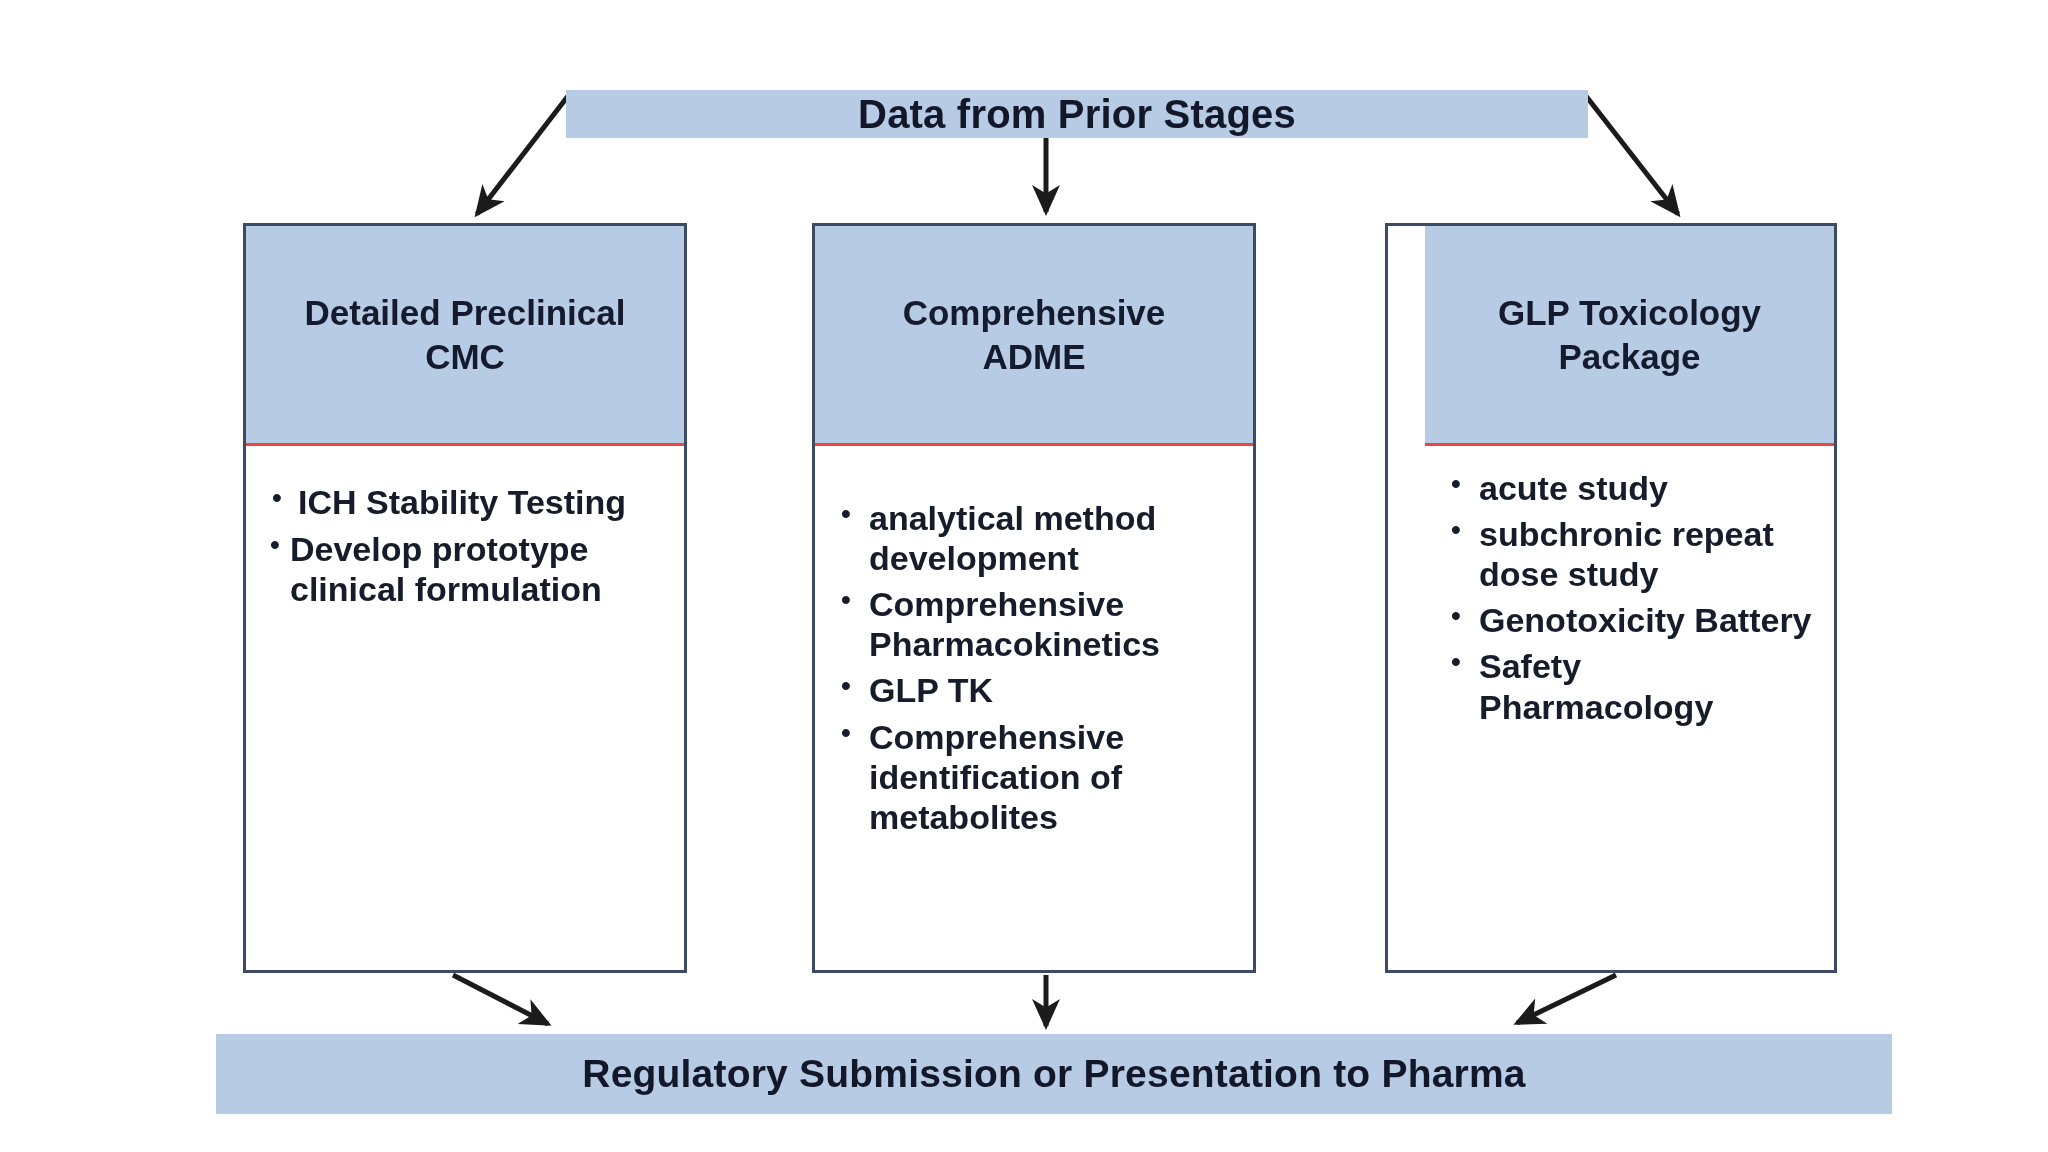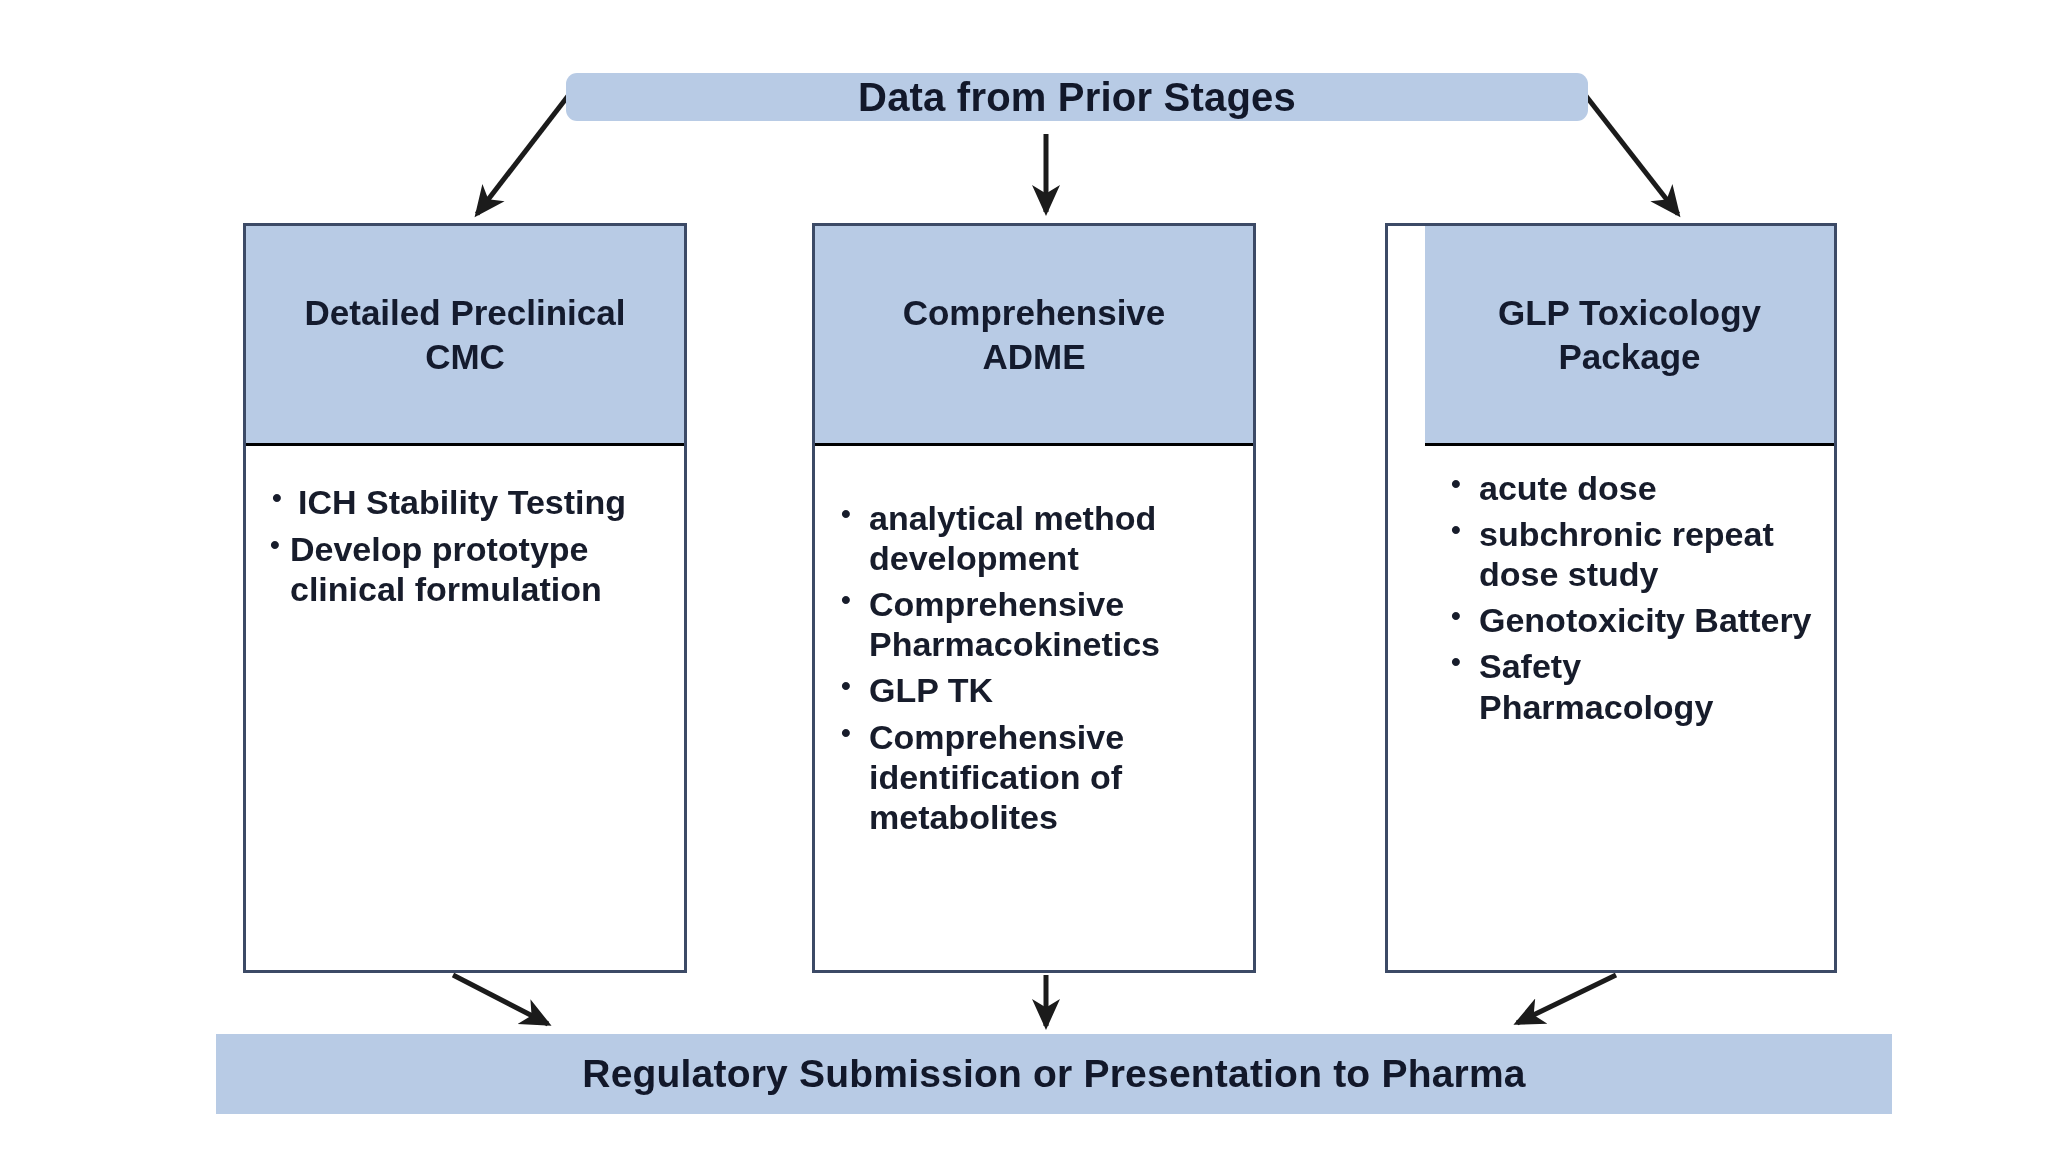--- a/index.html
+++ b/index.html
@@ -41,11 +41,10 @@
   }
   #top-banner {
     left: 566px;
-    top: 73px;
+    top: 90px;
     width: 1022px;
     height: 48px;
     font-size: 40px;
-    border-radius: 11px;
   }
   #bottom-banner {
     left: 216px;

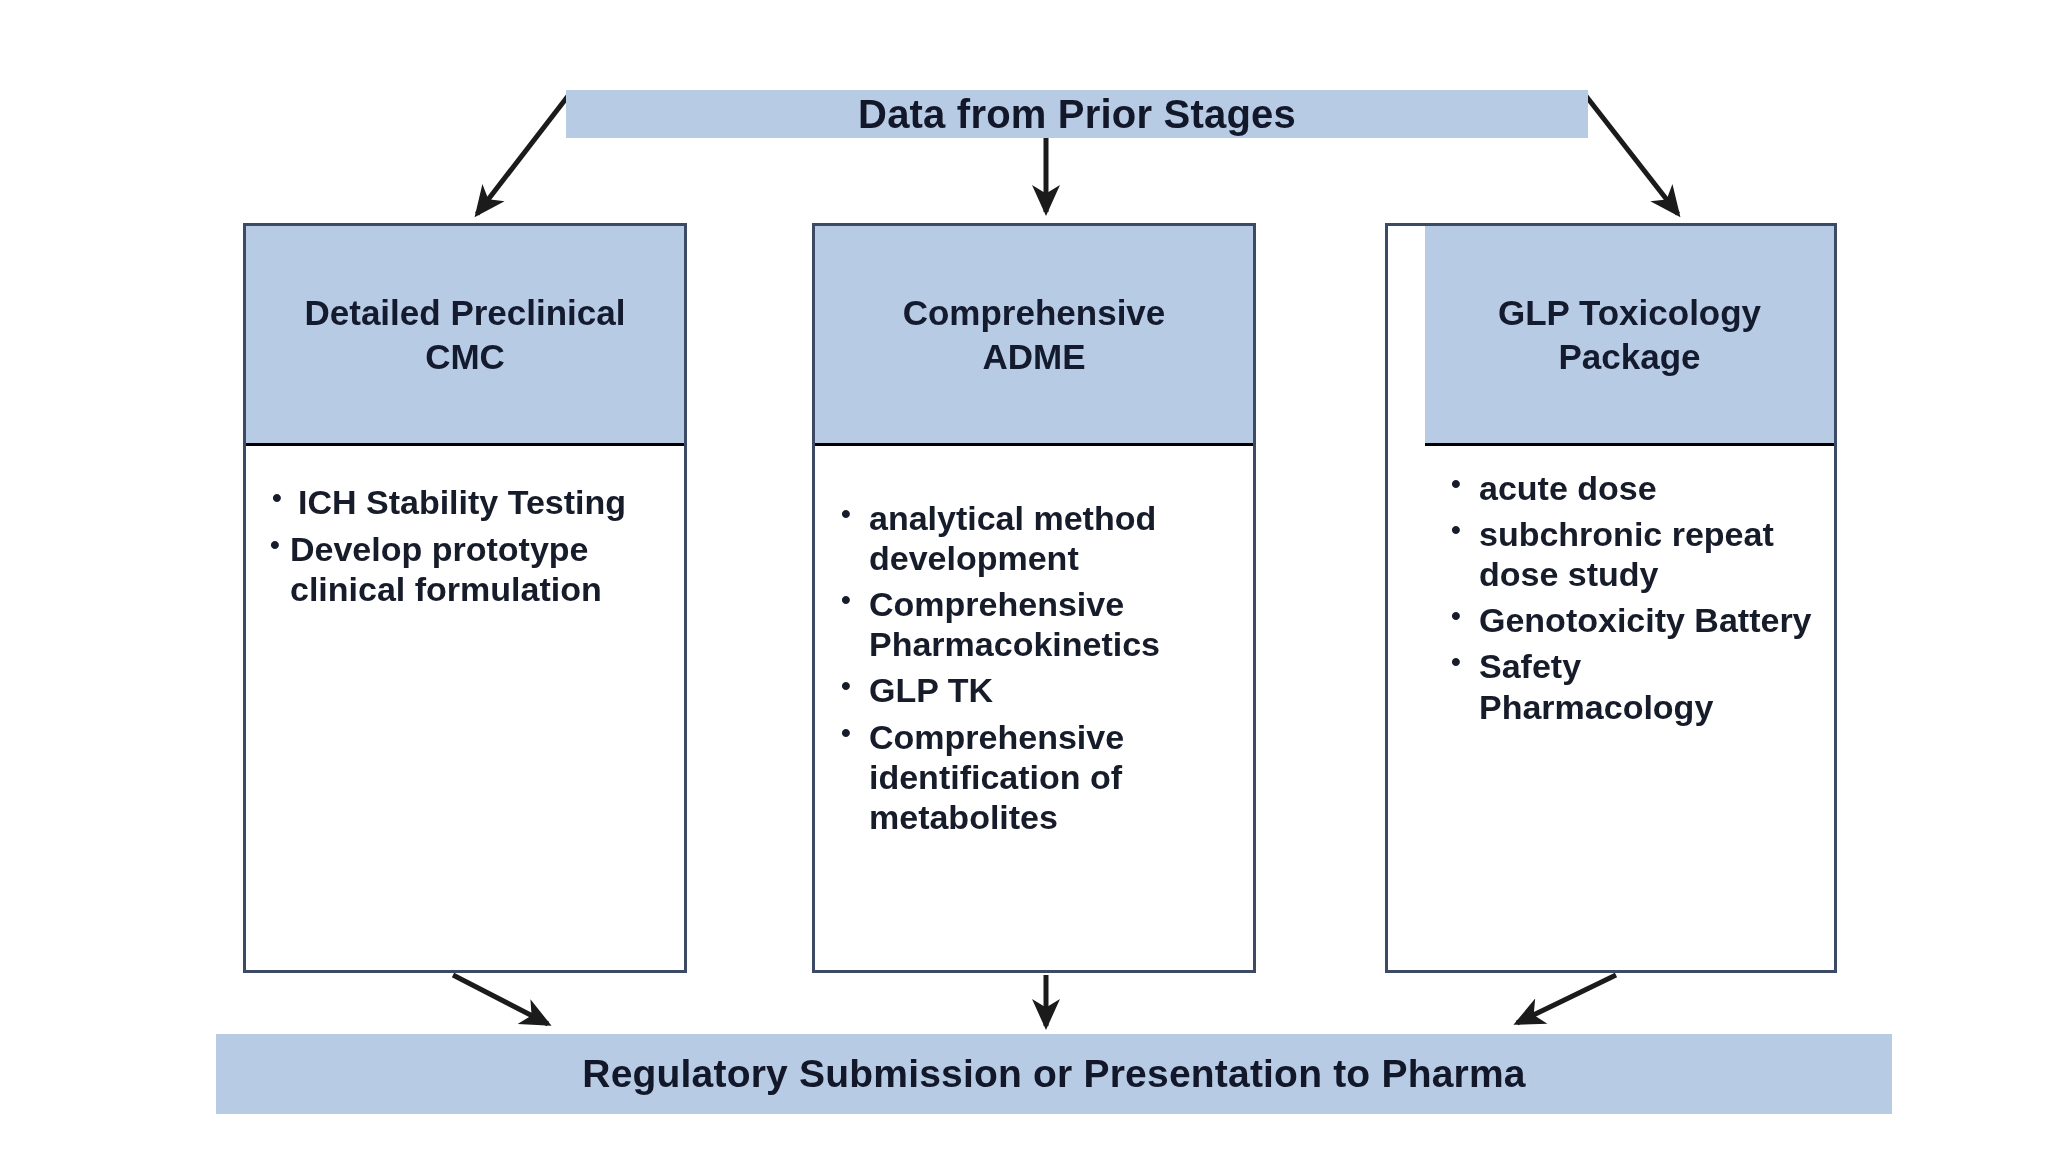--- a/index.html
+++ b/index.html
@@ -73,7 +73,7 @@
   .column-header {
     height: 220px;
     background: #b8cbe5;
-    border-bottom: 3px solid #000000;
+    border-bottom: 3px solid #ef4444;
     display: flex;
     align-items: center;
     justify-content: center;

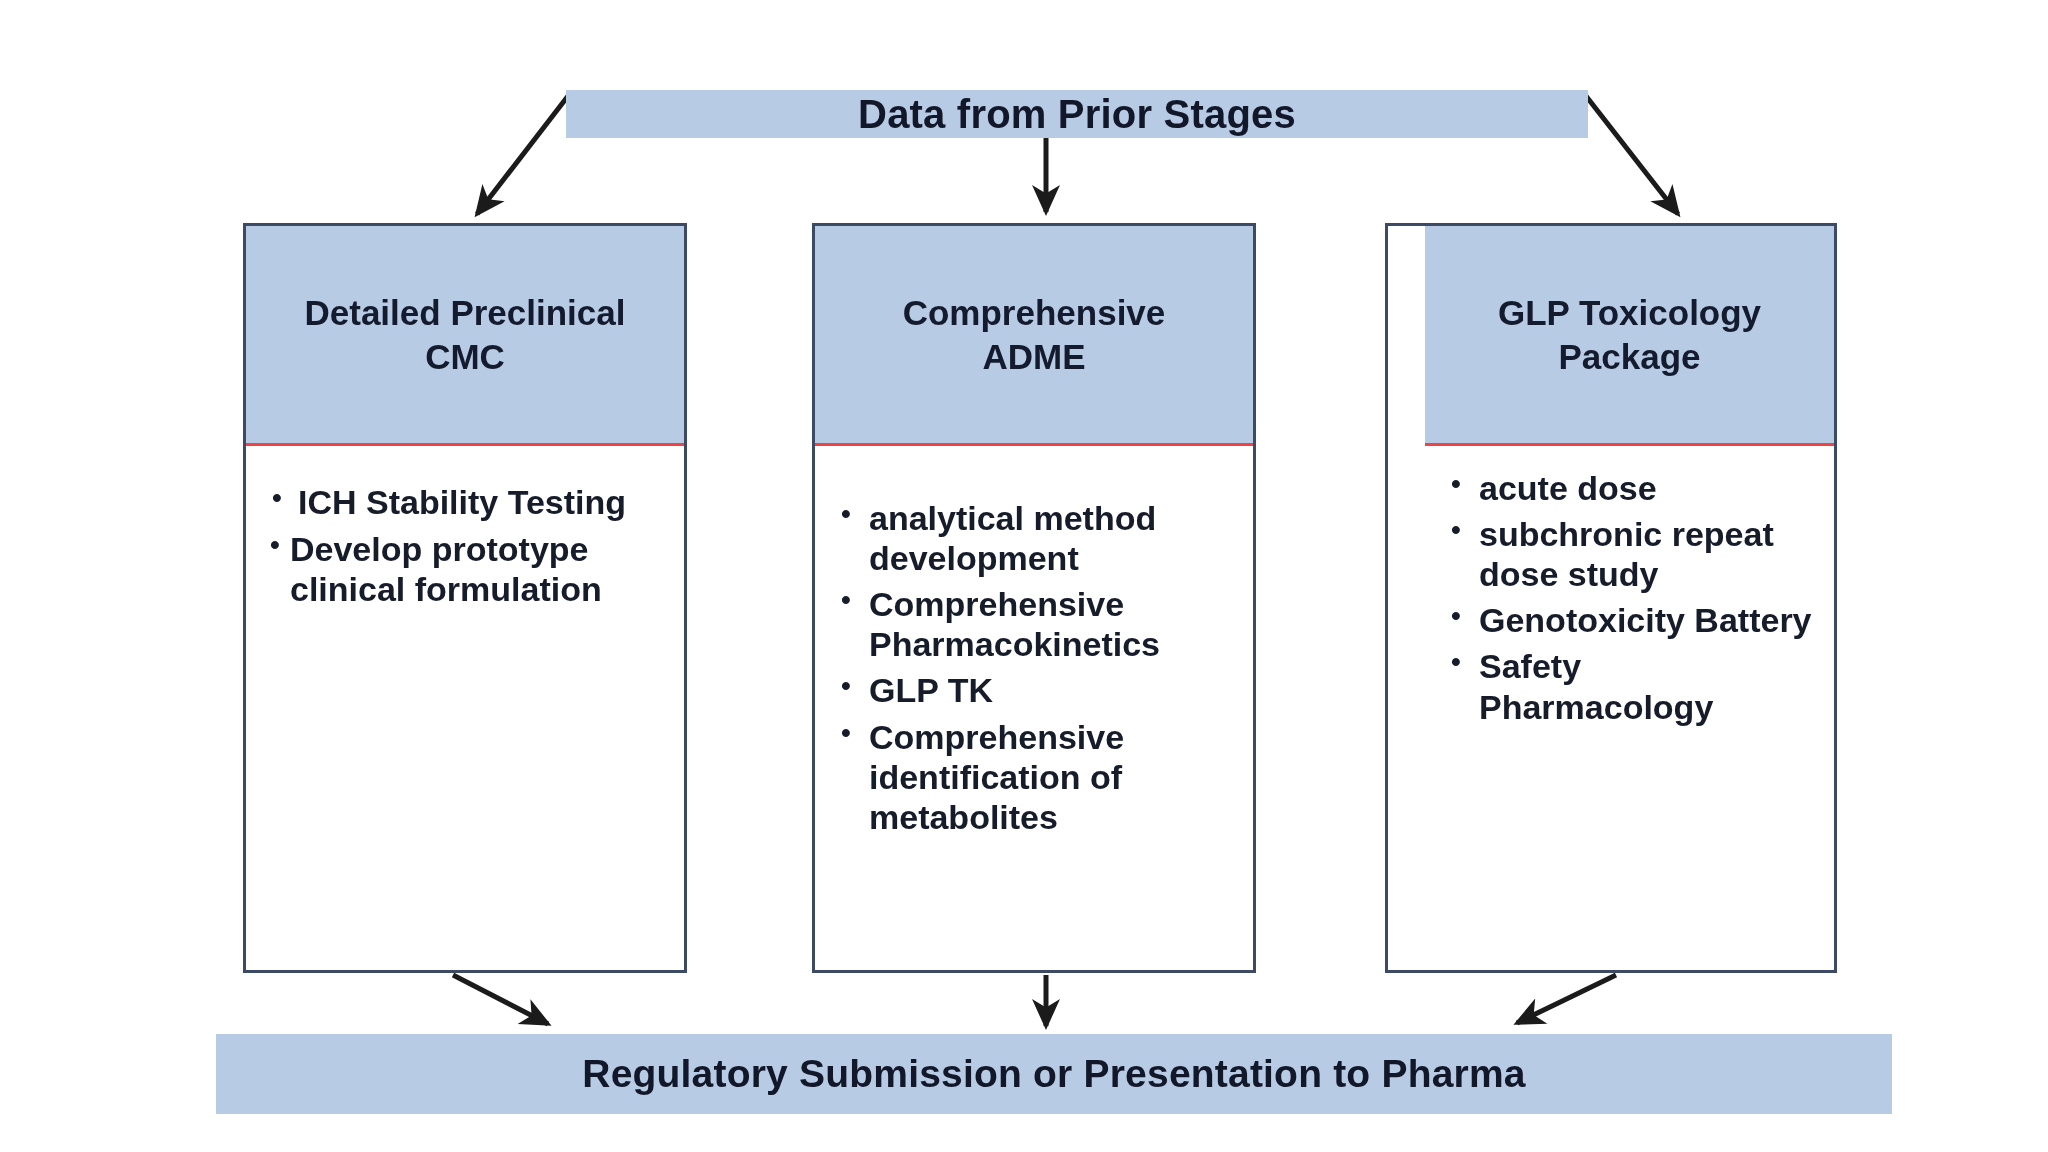--- a/index.html
+++ b/index.html
@@ -192,7 +192,7 @@
 Package</div>
     <div class="column-body">
       <ul class="bullet-list">
-        <li class="bullet-item">acute dose</li>
+        <li class="bullet-item">acute study</li>
         <li class="bullet-item">subchronic repeat dose study</li>
         <li class="bullet-item">Genotoxicity Battery</li>
         <li class="bullet-item">Safety Pharmacology</li>

